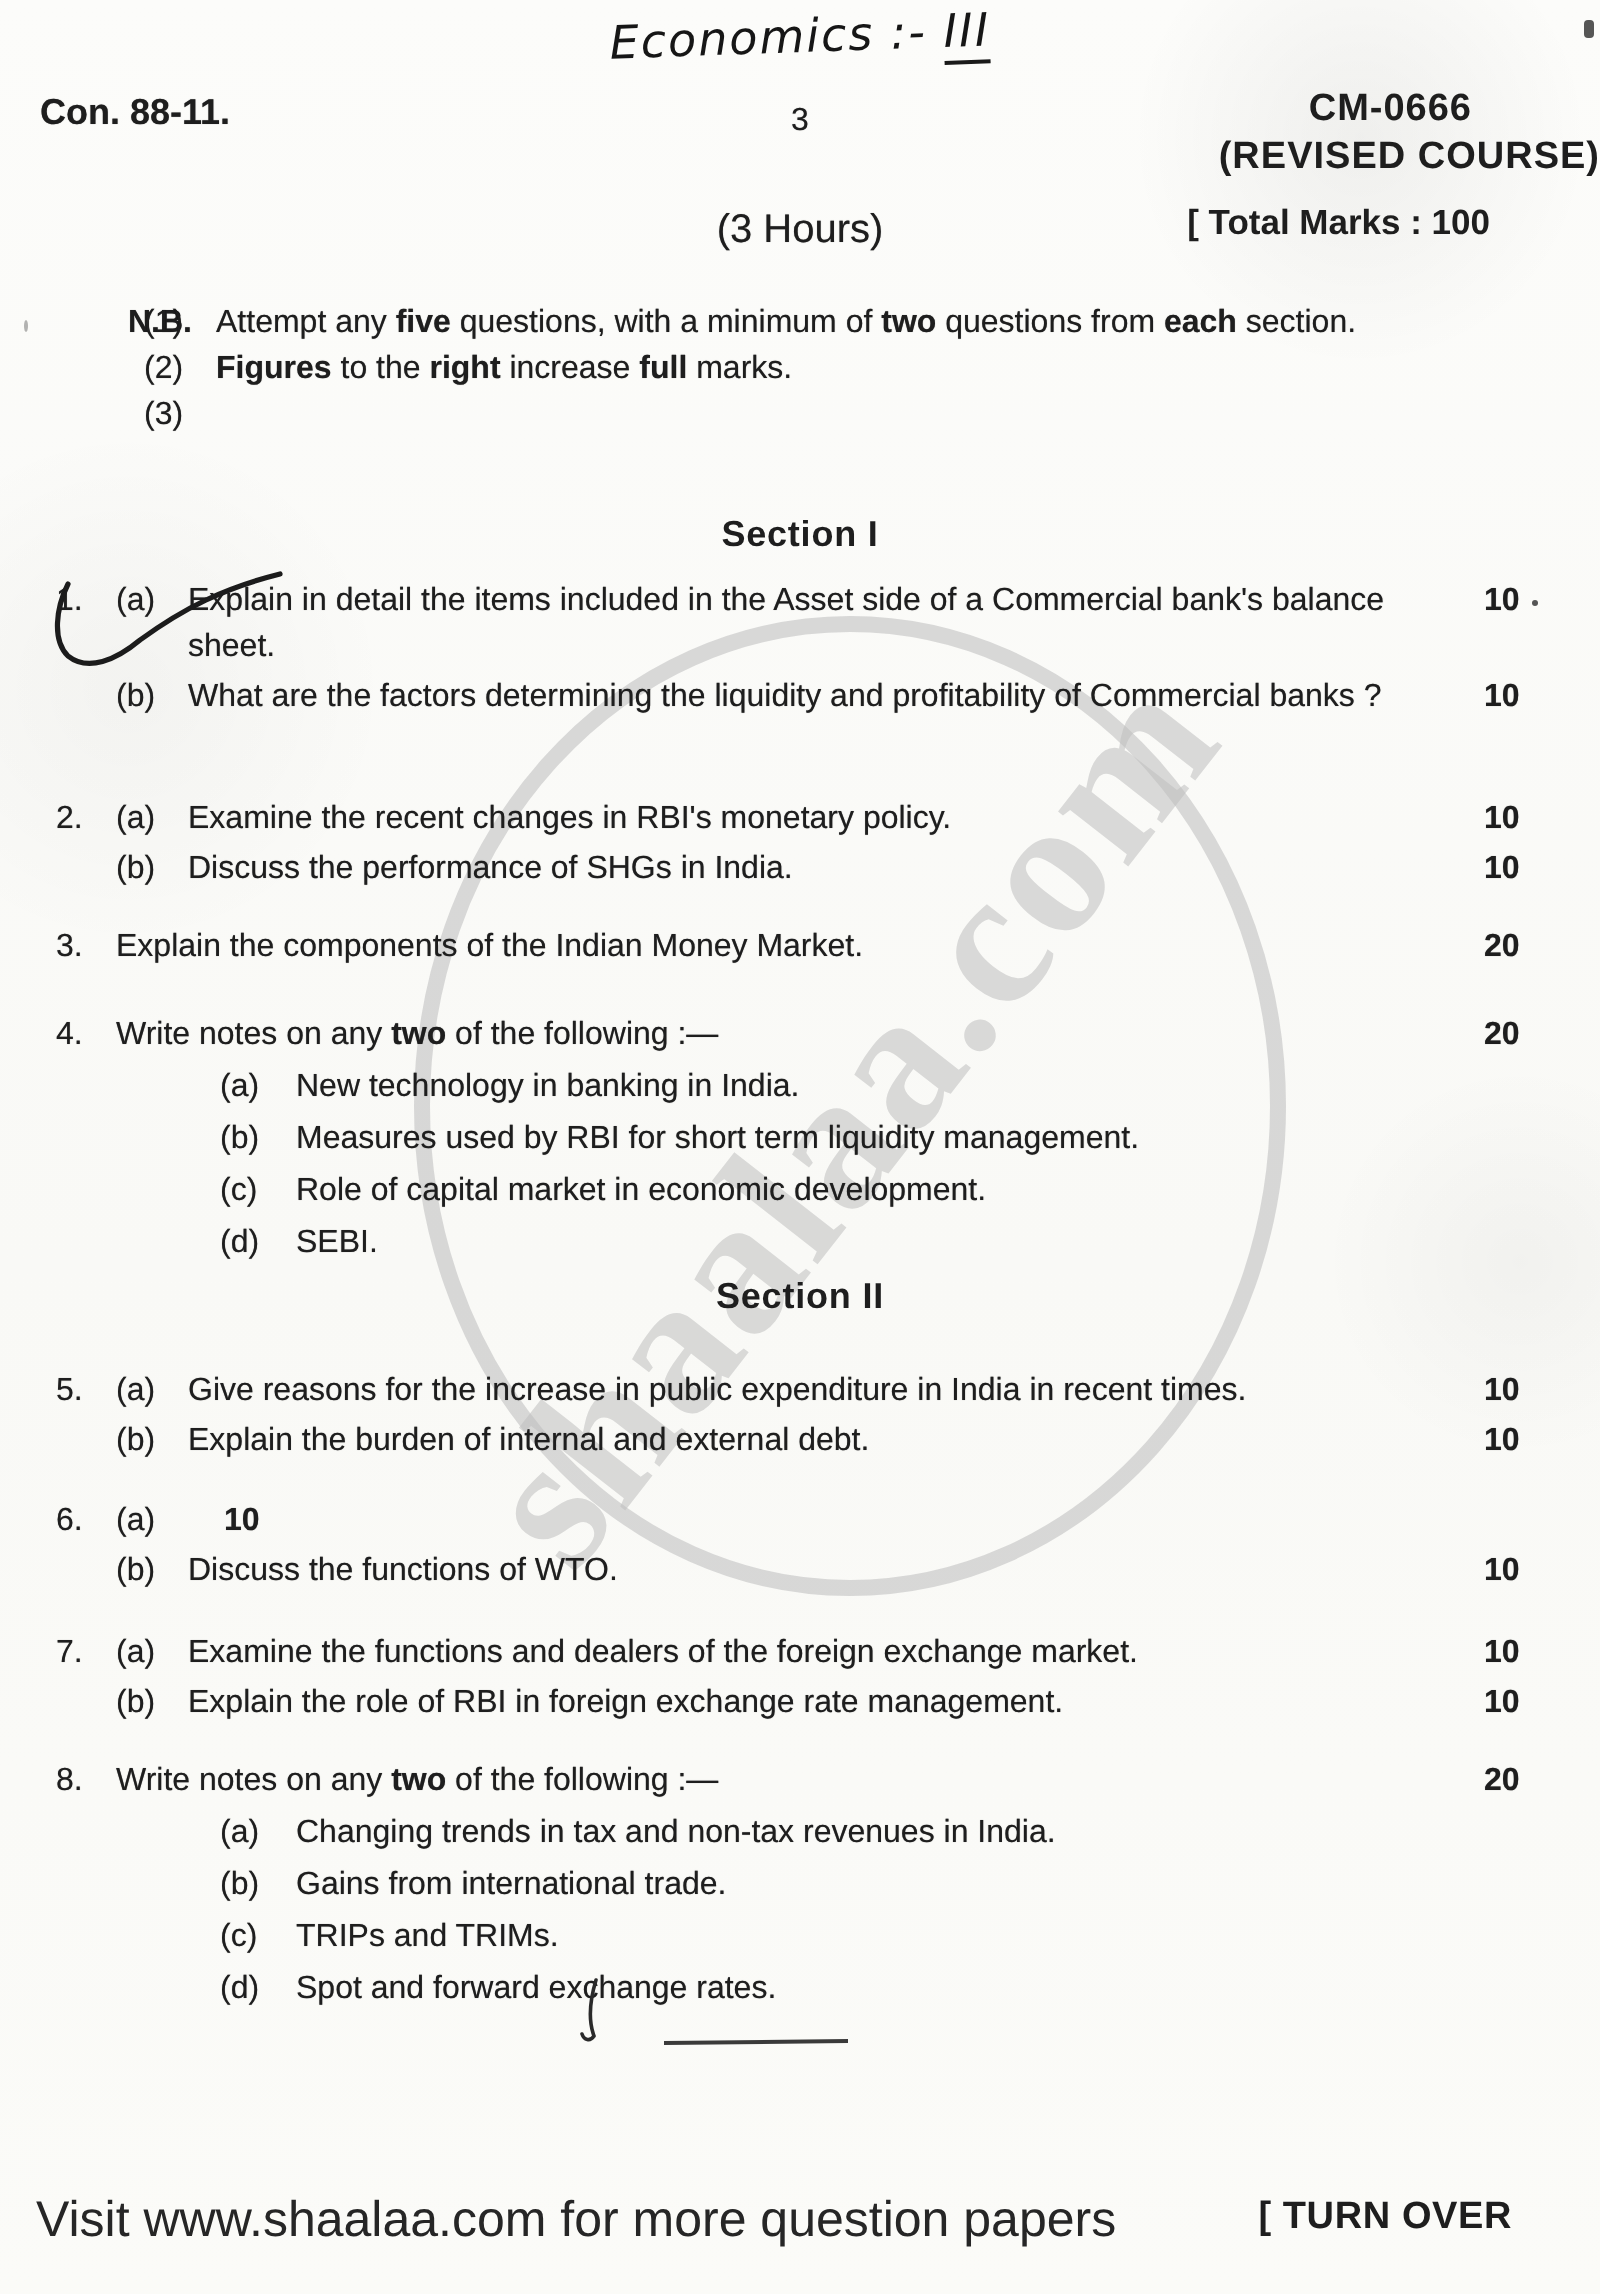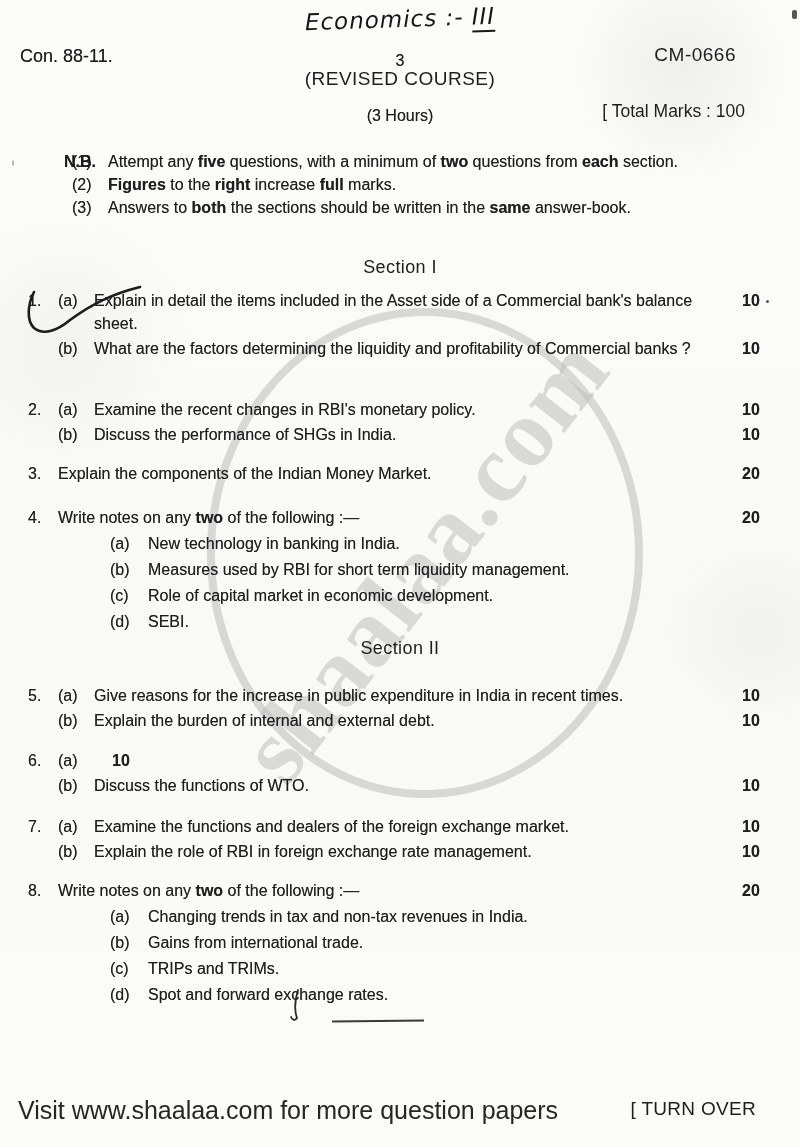--- a/index.html
+++ b/index.html
@@ -18,7 +18,7 @@
   }
   .abs{position:absolute;}
   .center{left:0;right:0;text-align:center;}
-  .bold{font-weight:normal;}
+  .bold{font-weight:bold;text-align:right;}
   .txt{font-size:16px;line-height:23px;text-shadow:0 0 .4px rgba(0,0,0,.55);}
 
   

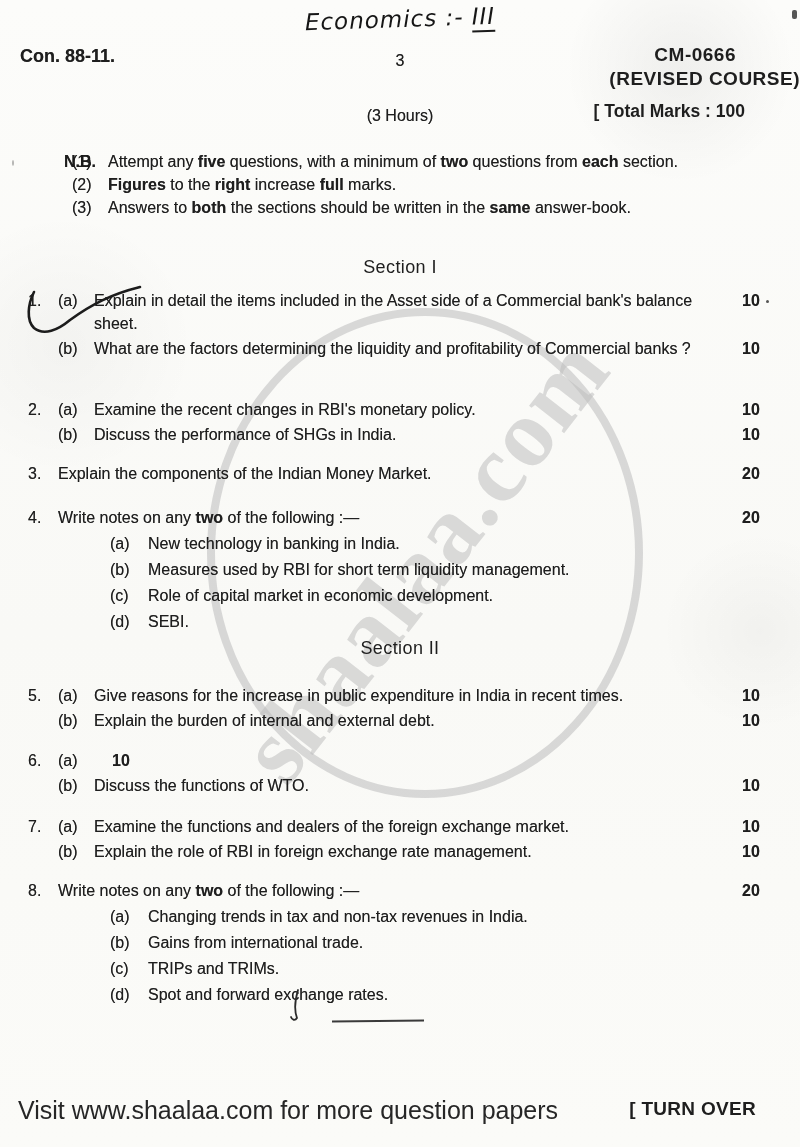--- a/index.html
+++ b/index.html
@@ -44,7 +44,7 @@
   .page-num{top:49px;font-size:16px;}
   .paper-code{top:44px;right:64px;font-size:19px;letter-spacing:.5px;}
   .course{top:68px;font-size:19px;letter-spacing:.5px;}
-  .hours{top:104px;font-size:16px;}
+  .hours{top:104px;font-size:20px;}
   .total-marks{top:101px;right:55px;font-size:17.5px;}
 
   

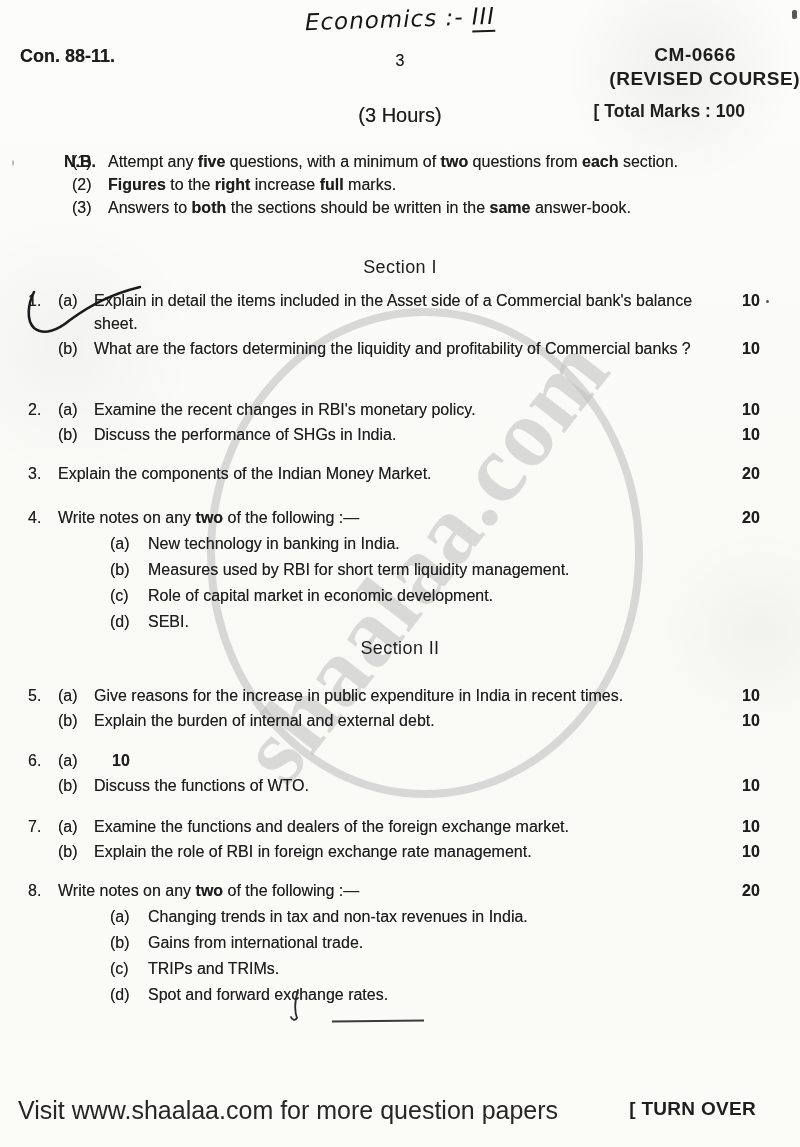--- a/index.html
+++ b/index.html
@@ -119,7 +119,6 @@
       <div class="nb-row">
         <span></span>
         <span>(3)</span>
-        <span><span>Answers to </span><b>both</b><span> the sections should be written in the </span><b>same</b><span> answer-book.</span></span>
       </div>
     </div>
 

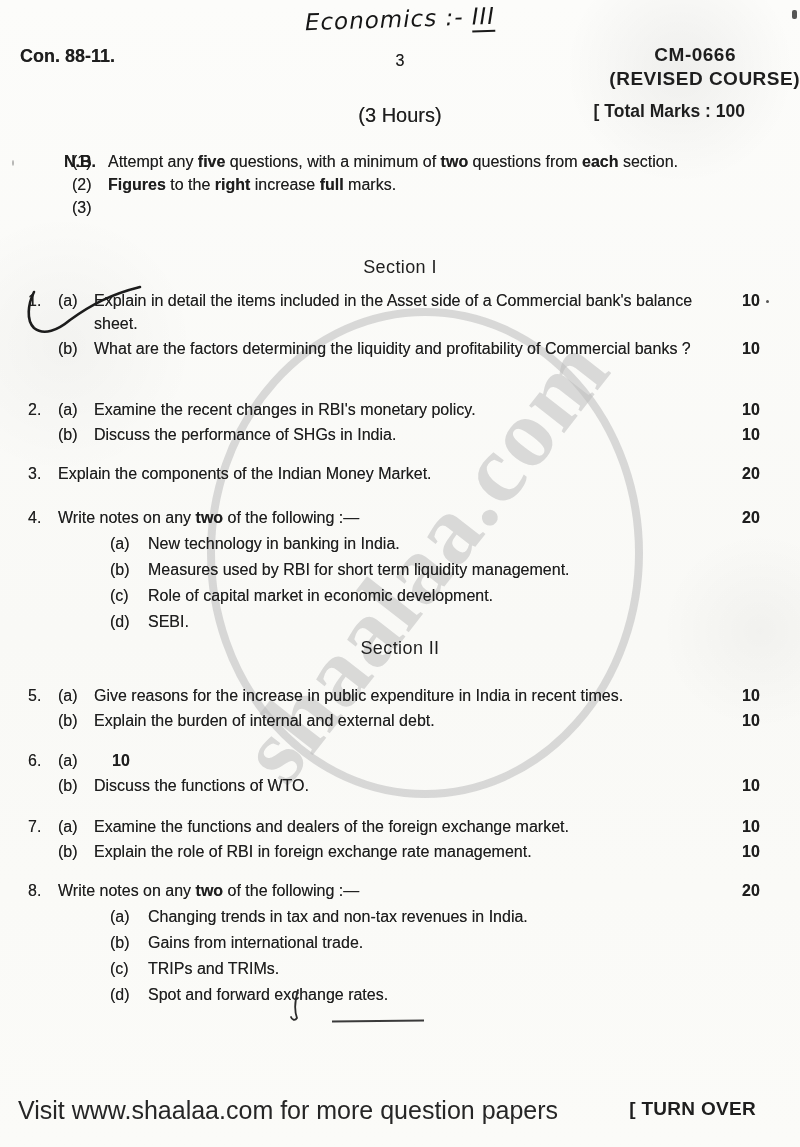--- a/index.html
+++ b/index.html
@@ -53,7 +53,7 @@
   .nb-label{font-weight:bold;margin-left:36px;}
 
   
-  .sec-title{font-size:18px;font-weight:normal;letter-spacing:.4px;}
+  .sec-title{font-size:18px;font-weight:bold;letter-spacing:.4px;}
   .sec1{top:257px;}
   .sec2{top:638px;}
 

